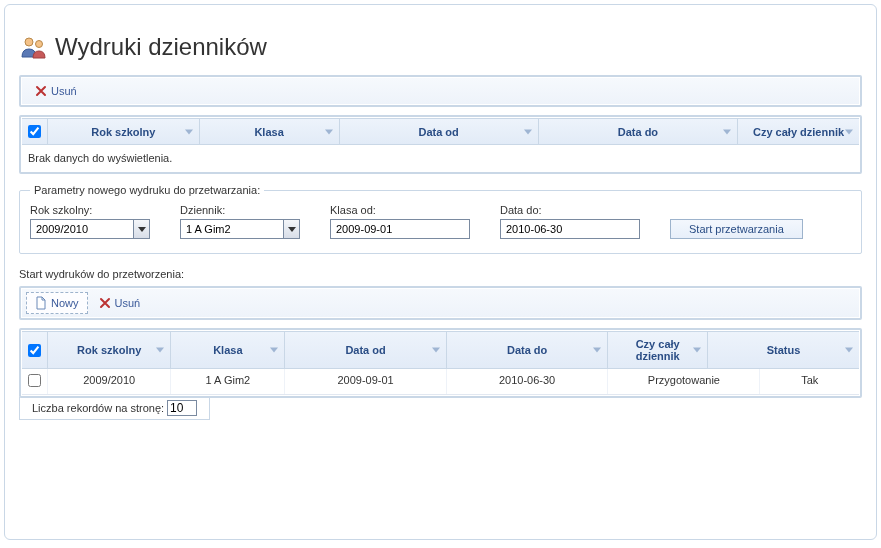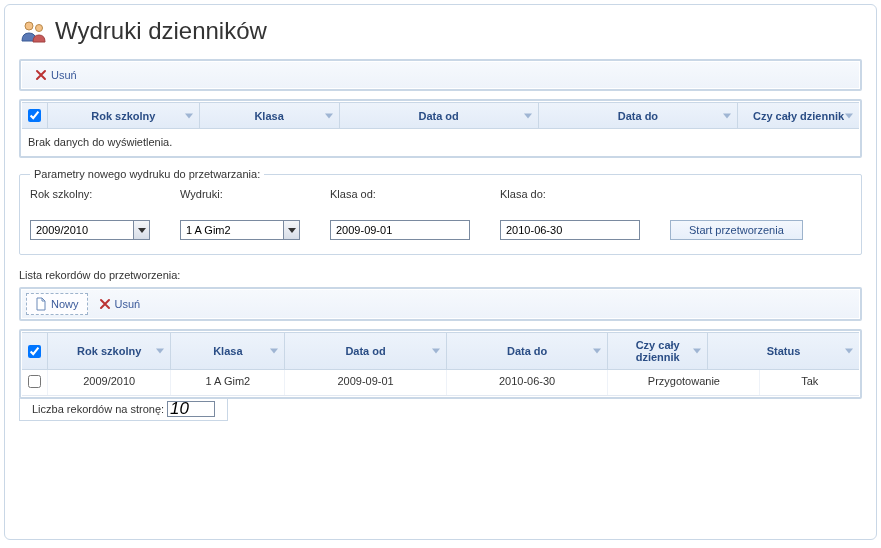--- a/index.html
+++ b/index.html
@@ -22,6 +22,7 @@
     align-items: center;
     gap: 8px;
     margin-bottom: 14px;
+    margin-top: 16px;
   }
   .page-header h1 {
     margin: 0;

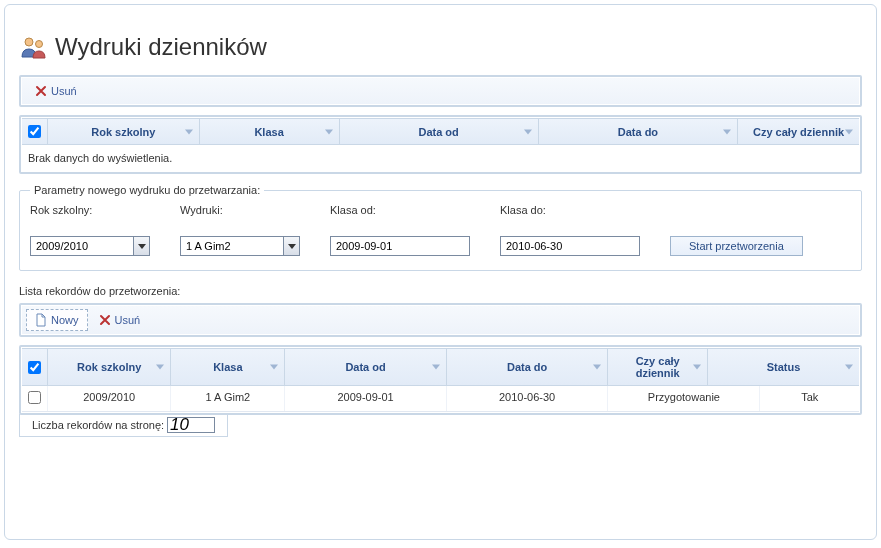--- a/index.html
+++ b/index.html
@@ -144,7 +144,7 @@
   }
   .param-col label {
     display: block;
-    margin-bottom: 20px;
+    margin-bottom: 3px;
     color: #333;
   }
   .select-ish {

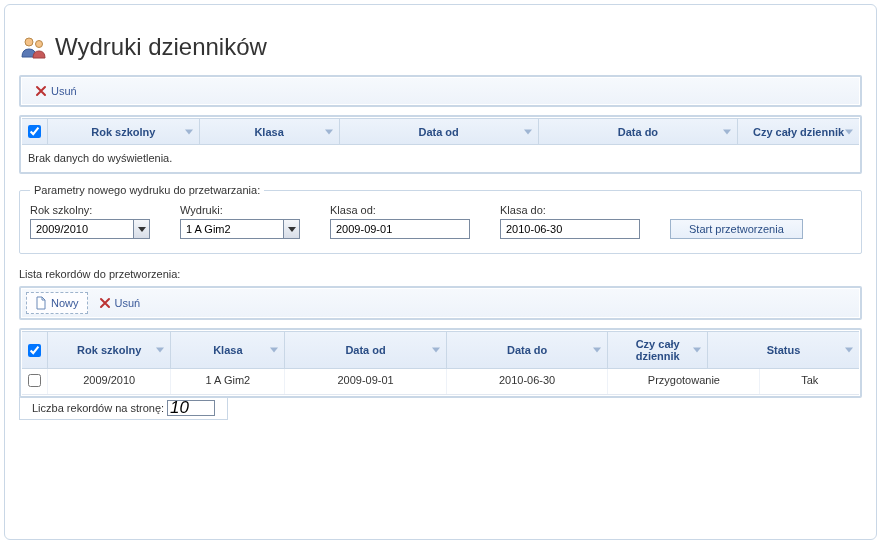--- a/index.html
+++ b/index.html
@@ -285,7 +285,7 @@
         </div>
       </div>
       <div class="param-col">
-        <label>Wydruki:</label>
+        <label>Dziennik:</label>
         <div class="select-ish">
           <span class="val">1 A Gim2</span>
           <span class="dd"></span>

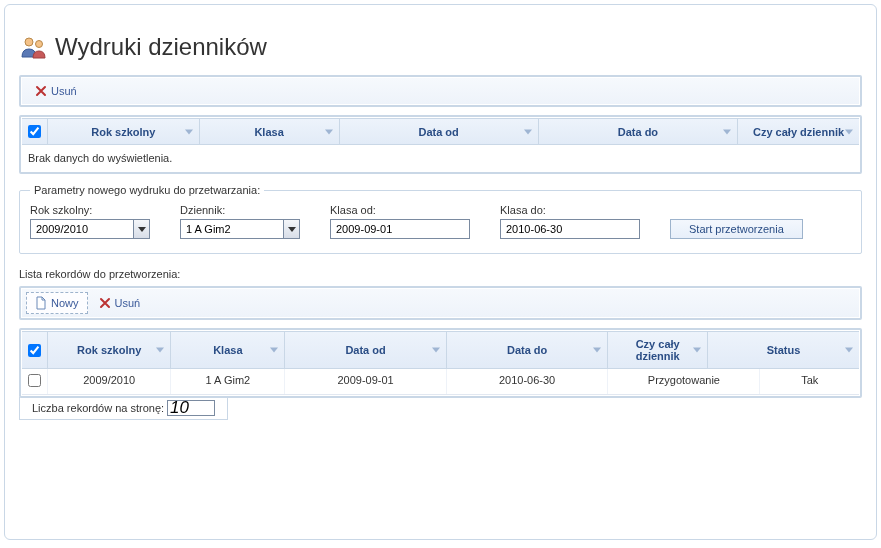--- a/index.html
+++ b/index.html
@@ -296,7 +296,7 @@
         <input class="text-input" value="2009-09-01" style="">
       </div>
       <div class="param-col">
-        <label>Klasa do:</label>
+        <label>Data do:</label>
         <input class="text-input" value="2010-06-30" style="">
       </div>
       <div class="param-col">

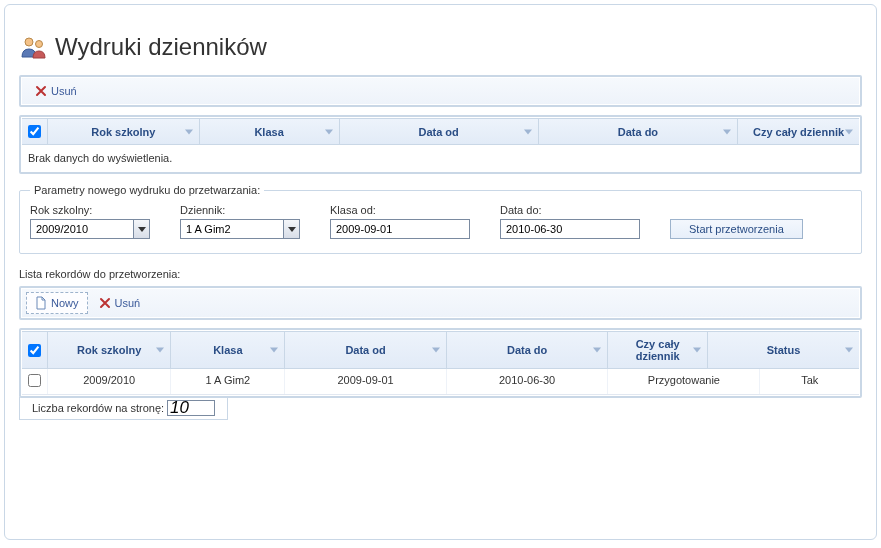--- a/index.html
+++ b/index.html
@@ -300,7 +300,7 @@
         <input class="text-input" value="2010-06-30" style="">
       </div>
       <div class="param-col">
-        <button class="start-btn">Start przetworzenia</button>
+        <button class="start-btn">Start przetwarzania</button>
       </div>
     </div>
   </fieldset>

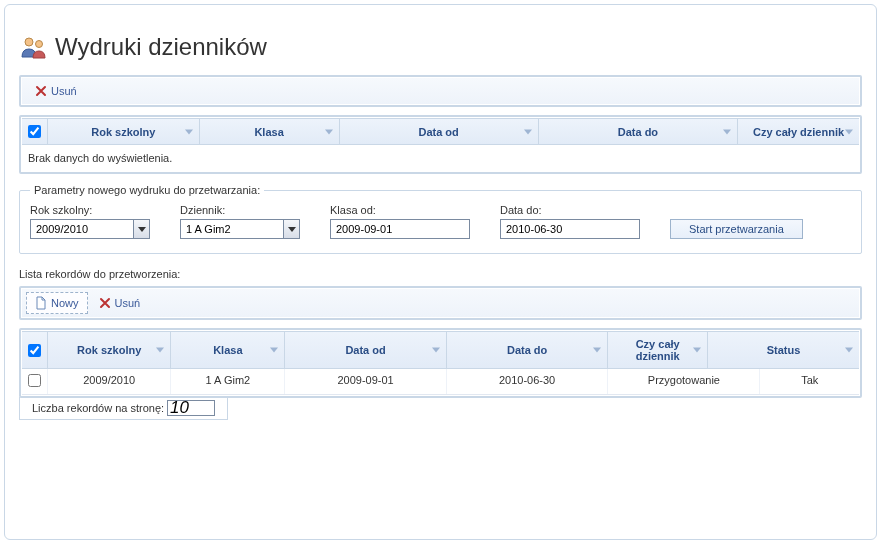--- a/index.html
+++ b/index.html
@@ -305,7 +305,7 @@
     </div>
   </fieldset>
 
-  <div class="section-label">Lista rekordów do przetworzenia:</div>
+  <div class="section-label">Start wydruków do przetworzenia:</div>
 
   <div class="panel">
     <div class="toolbar">

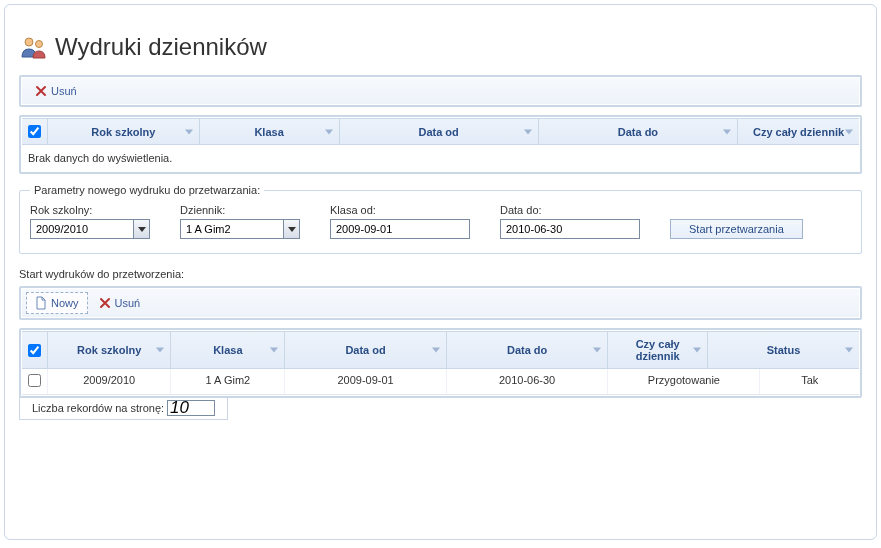--- a/index.html
+++ b/index.html
@@ -207,11 +207,10 @@
   }
   .footer-rec input {
     border: 1px solid #7a8aa0;
-    width: 48px;
+    width: 30px;
     height: 16px;
-    font-size: 17px;
+    font-size: 12px;
     padding: 0 2px;
-    font-style: italic;
   }
 </style>
 </head>

